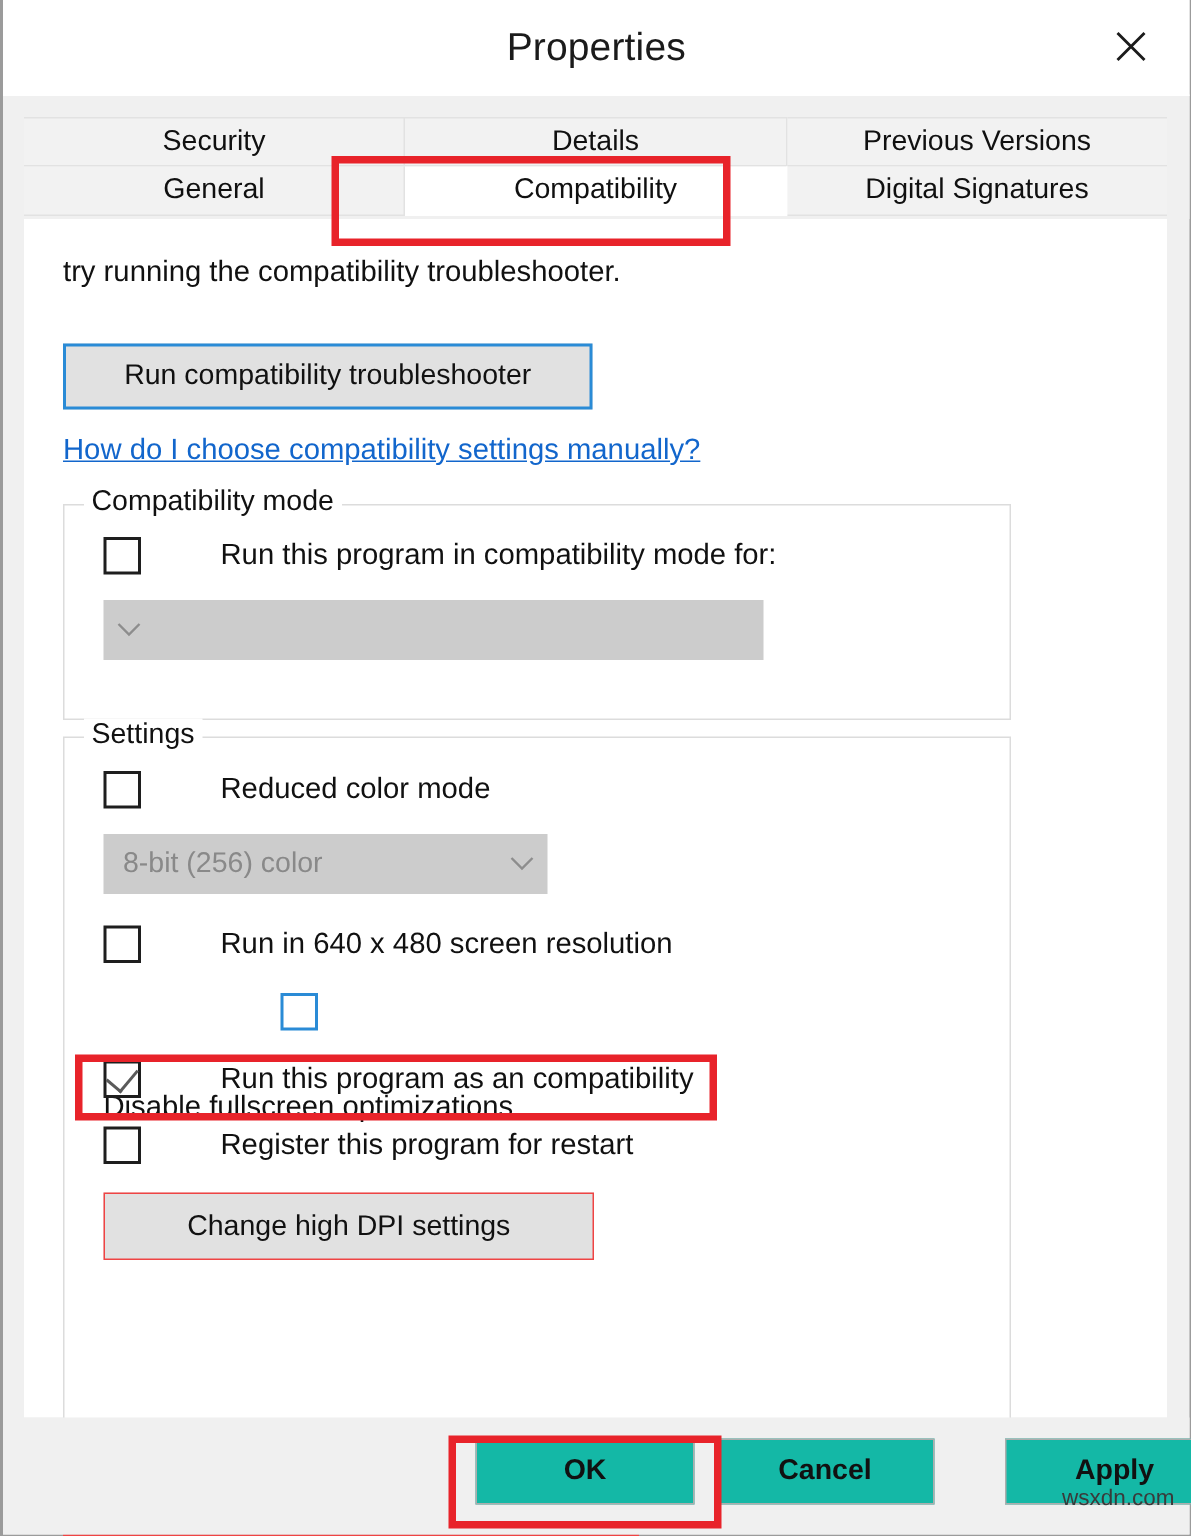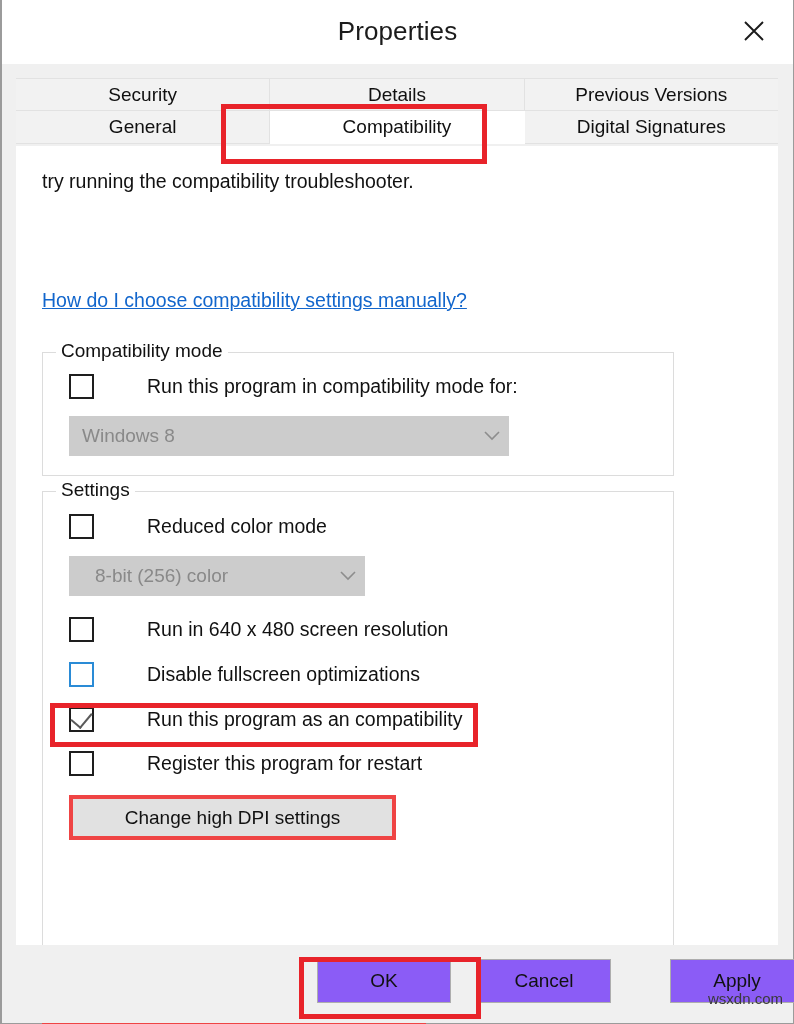--- a/index.html
+++ b/index.html
@@ -296,6 +296,9 @@
       <div>try running the compatibility troubleshooter.</div>
     </div>
 
+    <div class="btn focus" id="btn-troubleshooter">
+      <span>Run compatibility troubleshooter</span>
+    </div>
 
     <div id="link-manual">
       <span>How do I choose compatibility settings manually?</span>

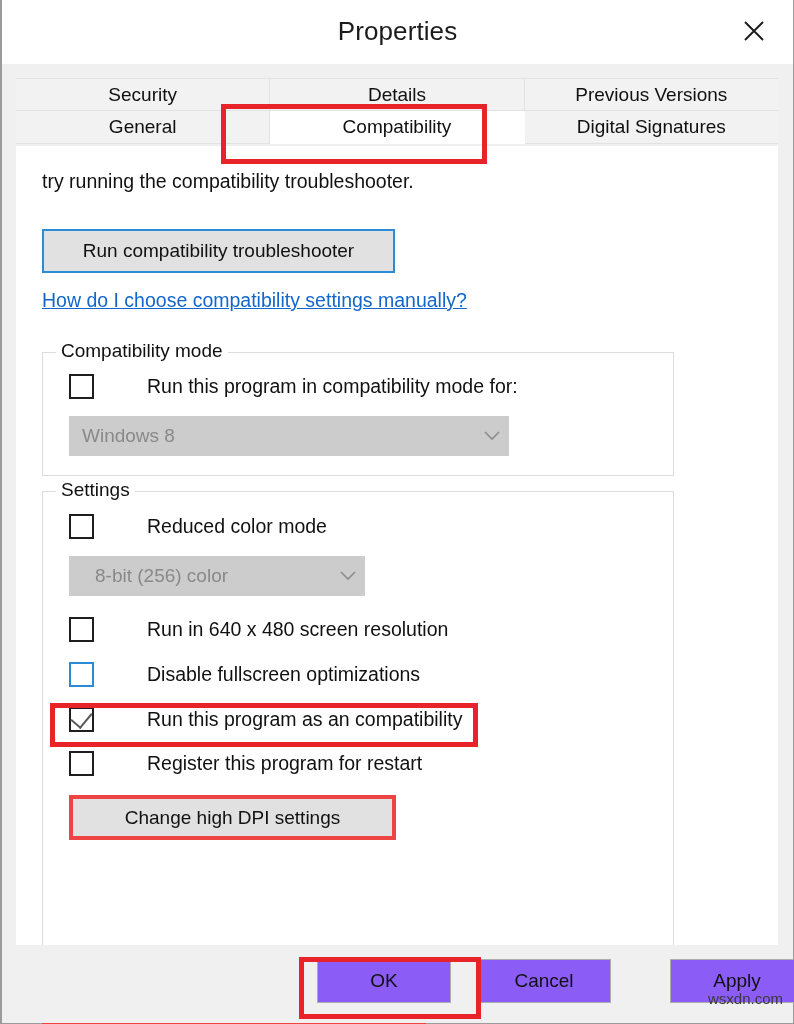--- a/index.html
+++ b/index.html
@@ -147,7 +147,7 @@
     white-space: nowrap;
   }
 
-  #group-compat { left: 26px; top: 206px; width: 632px; height: 124px; padding-left: 47px; }
+  #group-compat { left: 26px; top: 190px; width: 632px; height: 144px; padding-left: 47px; }
   #group-settings { left: 26px; top: 345px; width: 632px; height: 512px; }
 
   

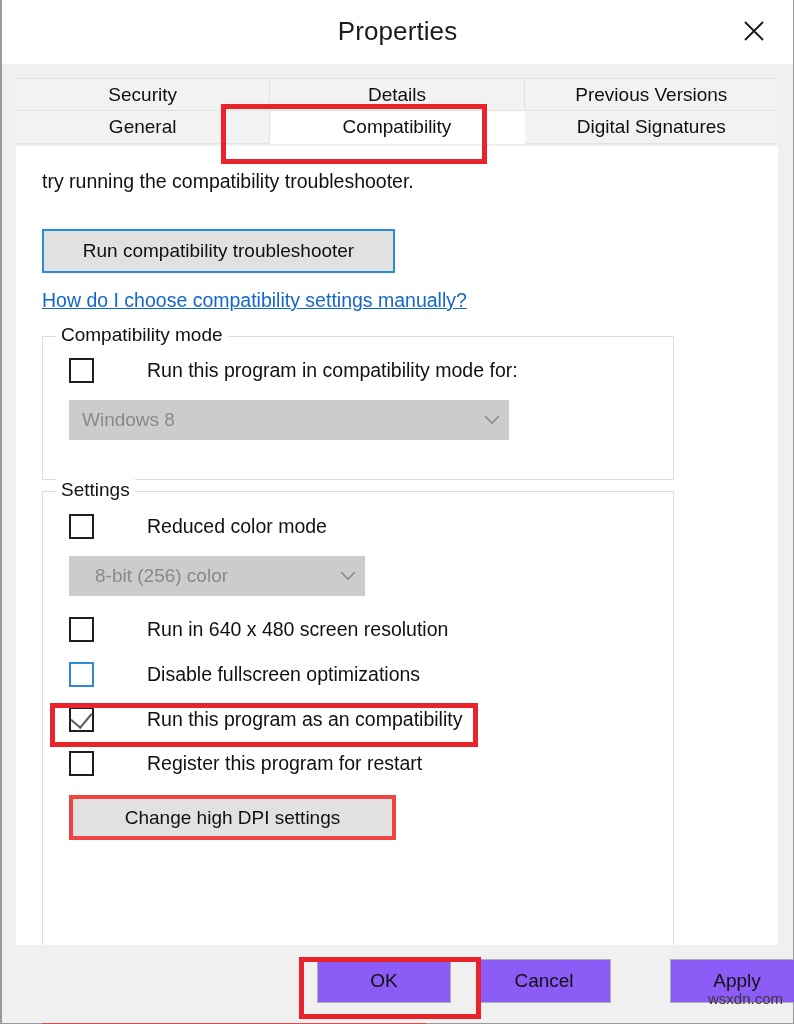--- a/index.html
+++ b/index.html
@@ -313,7 +313,6 @@
       </div>
 
       <div class="combo" style="left:26px; top:63px; width:440px; height:40px;">
-        <span class="cval">Windows 8</span>
         <span class="chev">
           <svg width="16" height="10" viewBox="0 0 16 10">
               <path d="M1 1 L8 8 L15 1" stroke="#8d8d8d" stroke-width="1.6" fill="none"></path>

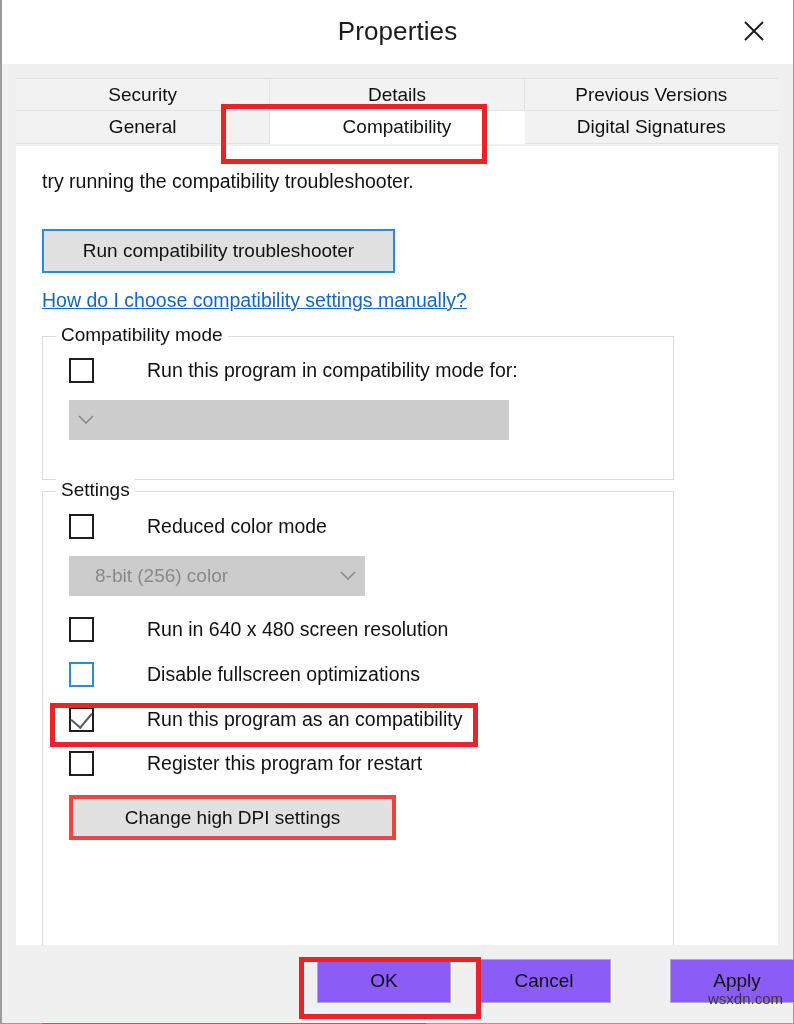--- a/index.html
+++ b/index.html
@@ -329,7 +329,7 @@
         <span class="cblabel">Reduced color mode</span>
       </div>
 
-      <div class="combo" style="left:26px; top:64px; width:296px; height:40px;padding-left:13px;">
+      <div class="combo" style="left:26px; top:64px; width:296px; height:40px;">
         <span class="cval">8-bit (256) color</span>
         <span class="chev">
           <svg width="16" height="10" viewBox="0 0 16 10">

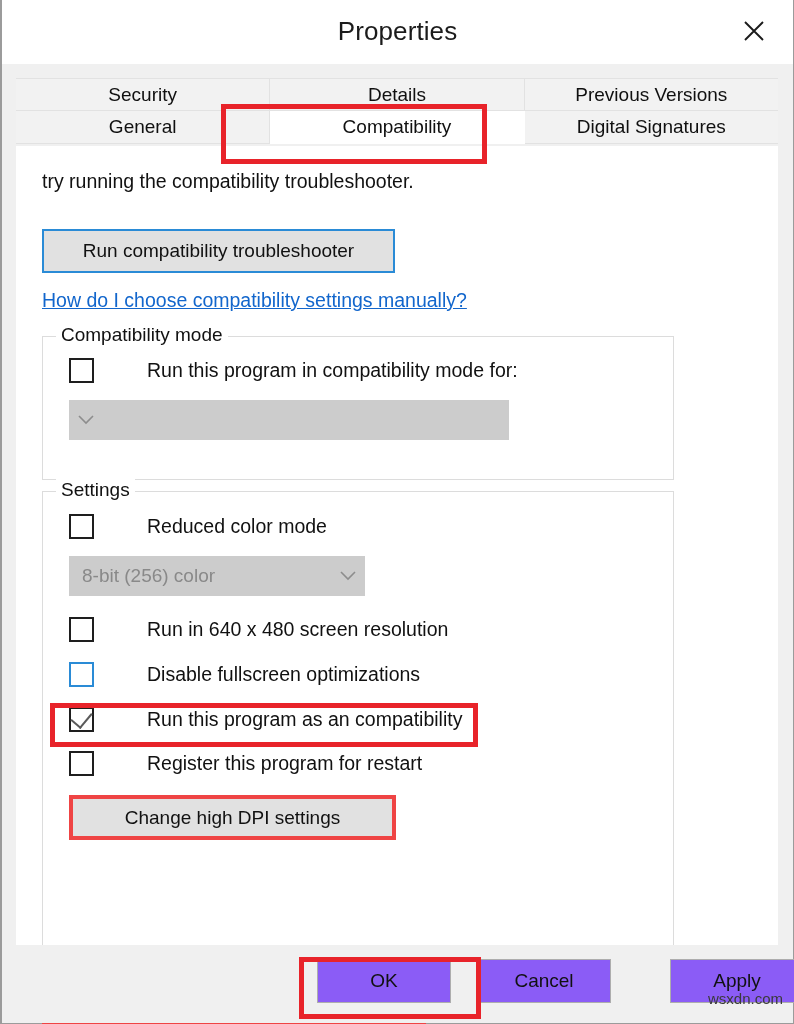--- a/index.html
+++ b/index.html
@@ -343,7 +343,7 @@
         <span class="cblabel">Run in 640 x 480 screen resolution</span>
       </div>
 
-      <div class="cbrow" style="left:26px; top:170px;">
+      <div class="cbrow" style="left:26px; top:170px;flex-direction:column;">
         <span class="cbox hl"></span>
         <span class="cblabel">Disable fullscreen optimizations</span>
       </div>

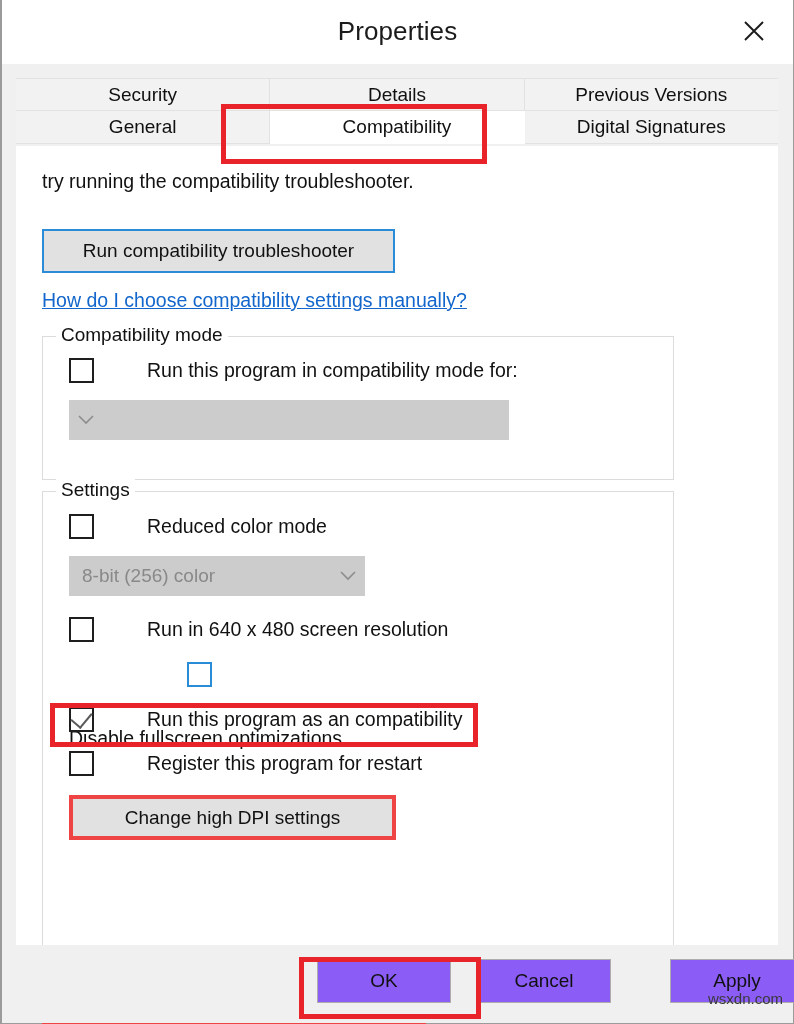--- a/index.html
+++ b/index.html
@@ -104,7 +104,7 @@
 
   .btn {
     background: #e1e1e1;
-    border: 4px solid #ef4444;
+    border: 1px solid #ef4444;
     font-size: 19px;
     color: #111111;
     font-family: "Liberation Sans", sans-serif;

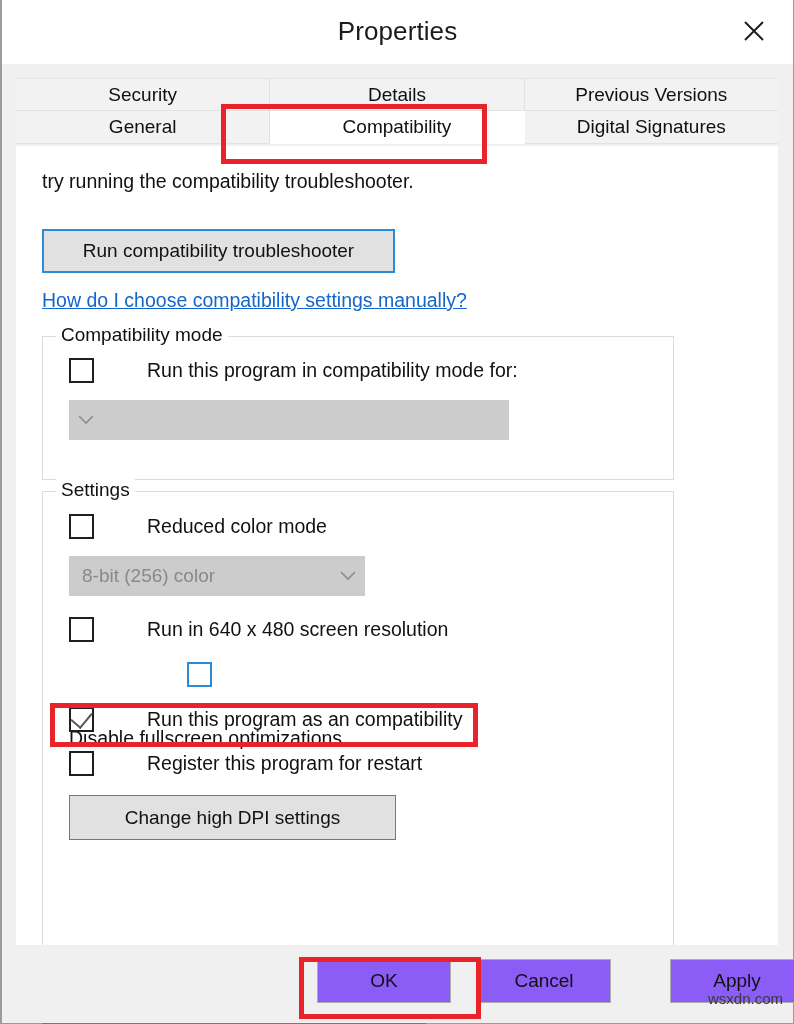--- a/index.html
+++ b/index.html
@@ -219,14 +219,15 @@
     position: absolute;
     top: 14px;
     height: 44px;
-    width: 134px;
-    background: #8b5cf6;
+    width: 146px;
+    background: #14b8a6;
     border: 1px solid #adadad;
     font-size: 19px;
     color: #111111;
     display: flex; align-items: center; justify-content: center;
     cursor: pointer;
     font-family: "Liberation Sans", sans-serif;
+    font-weight: bold;
   }
   #btn-ok { left: 315px; }
   #btn-cancel { left: 475px; }

